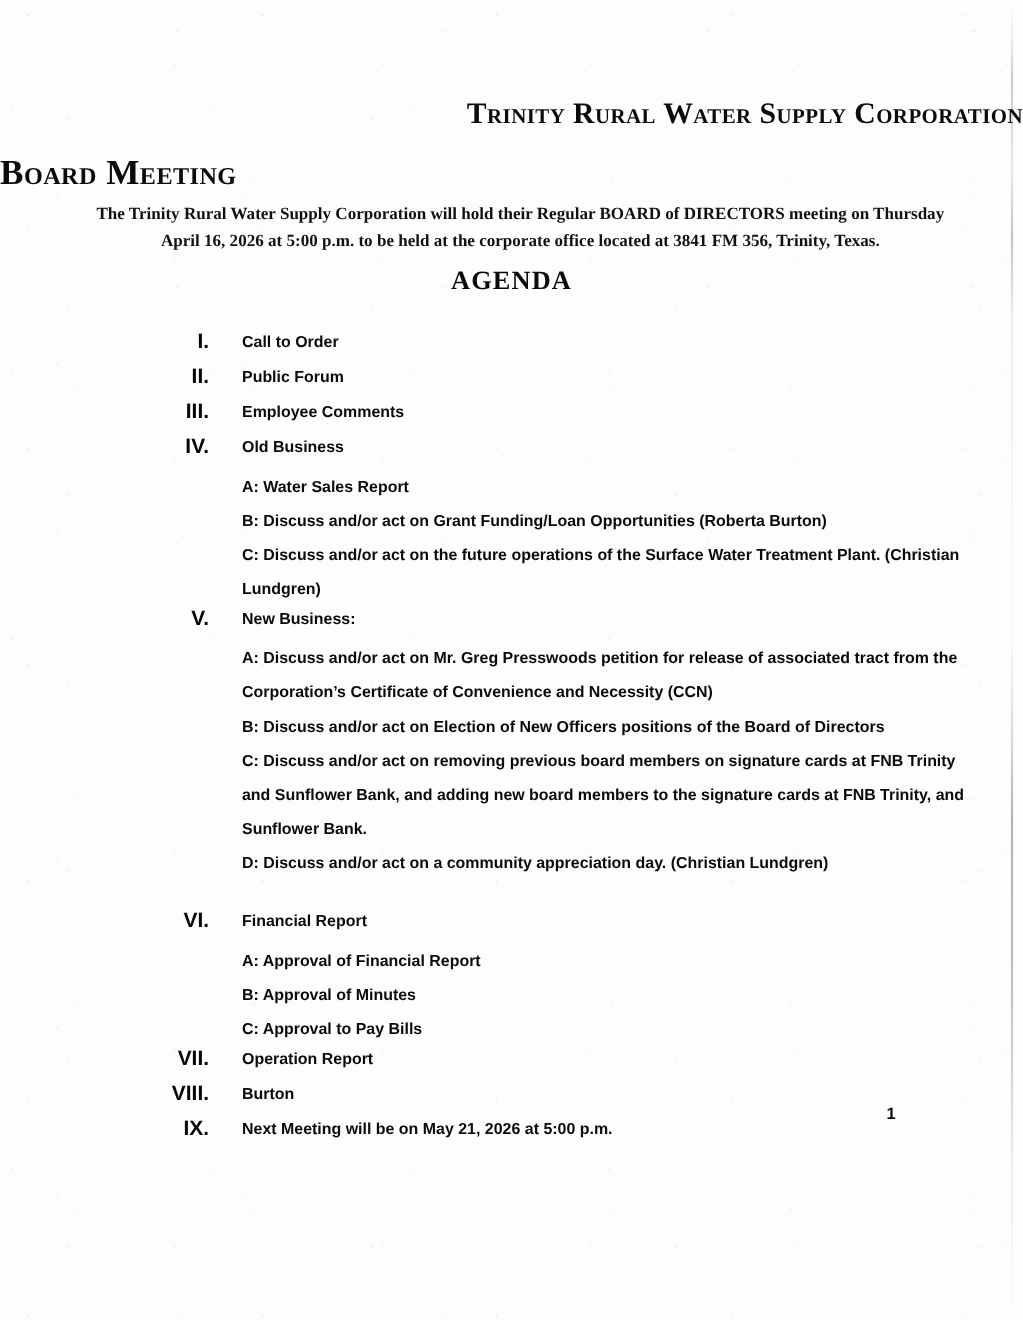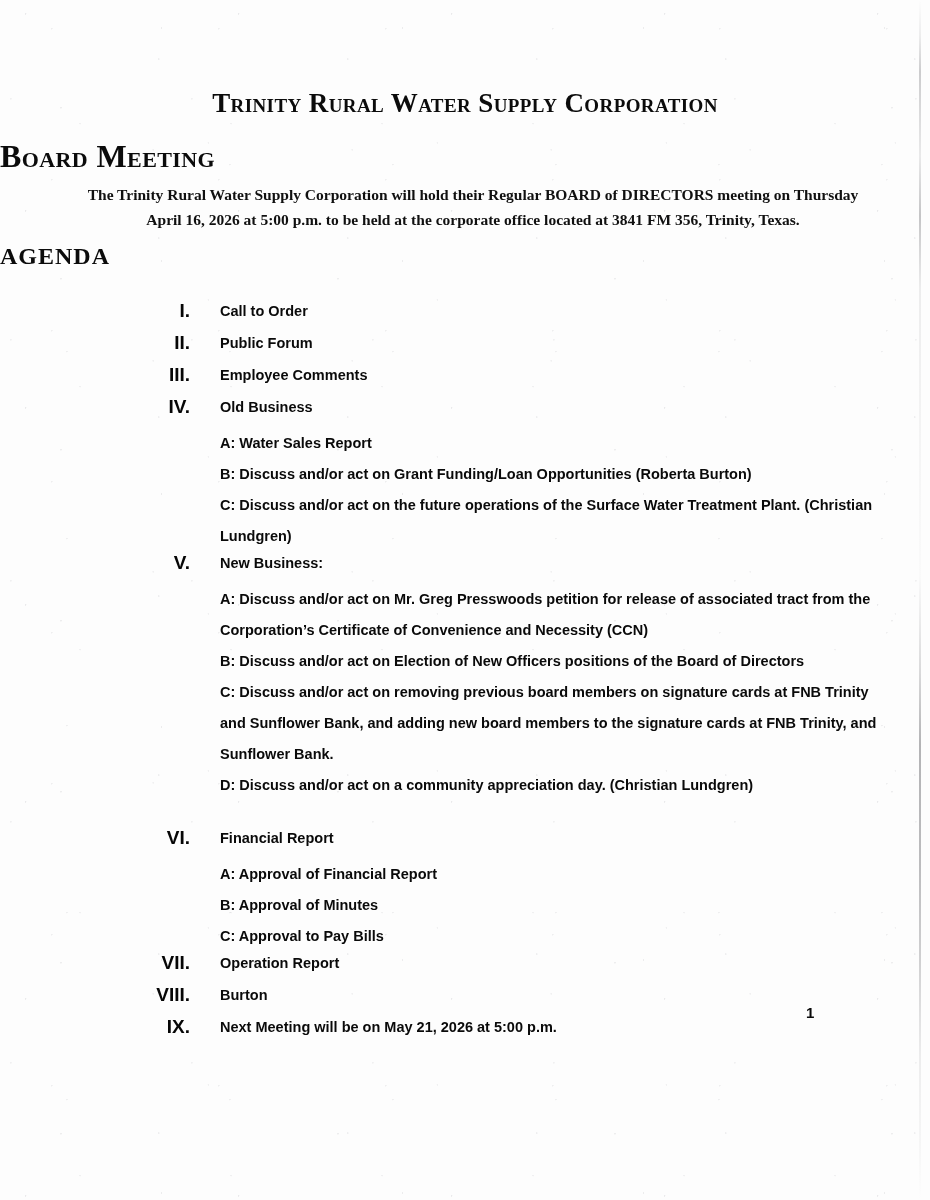--- a/index.html
+++ b/index.html
@@ -75,7 +75,7 @@
     left: 0;
     right: 0;
     top: 88px;
-    text-align: center;
+    text-align: right;
     font-family: "Liberation Serif", serif;
     font-weight: 700;
     font-size: 27px;

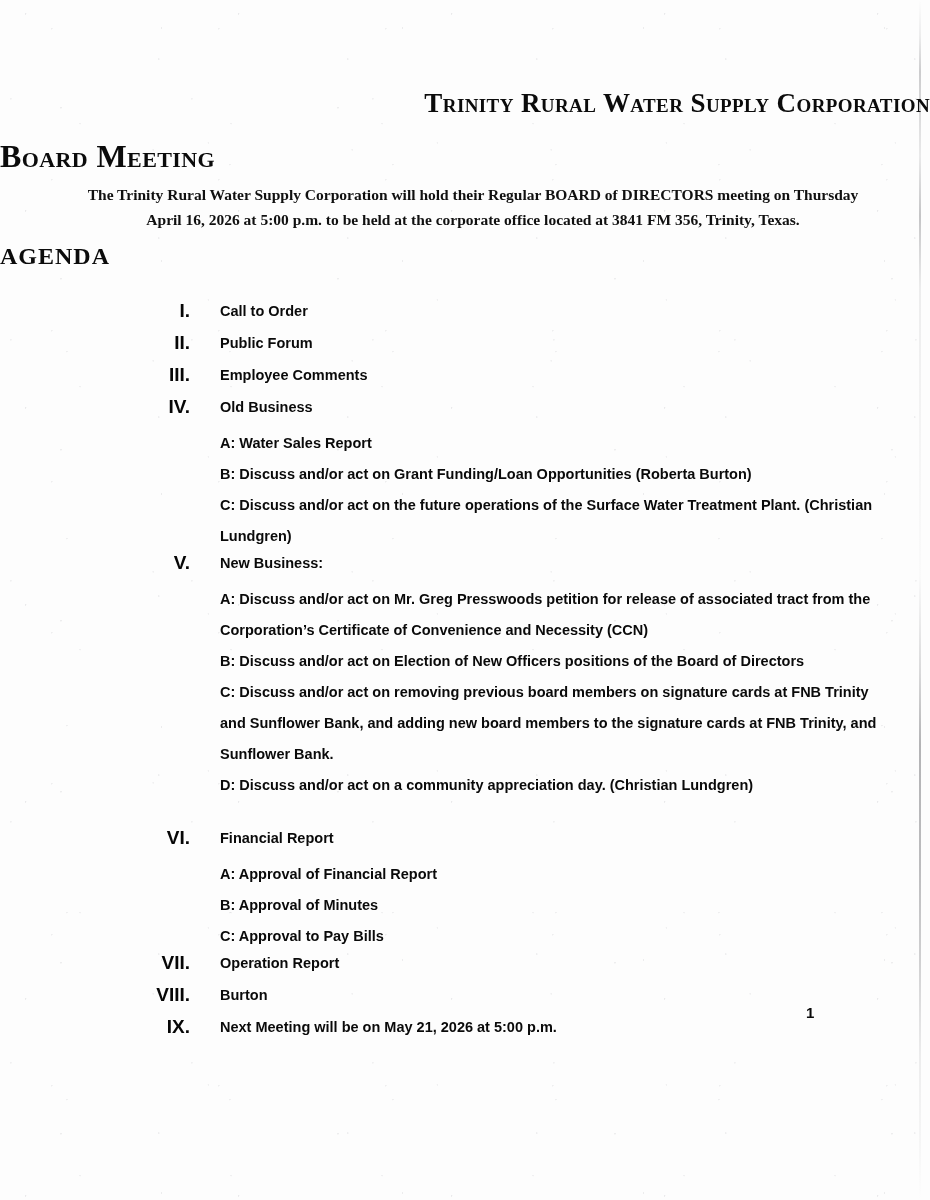--- a/index.html
+++ b/index.html
@@ -113,7 +113,7 @@
     left: 0;
     right: 0;
     top: 243px;
-    text-align: left;
+    text-align: center;
     font-family: "Liberation Serif", serif;
     font-weight: 700;
     font-size: 24px;

